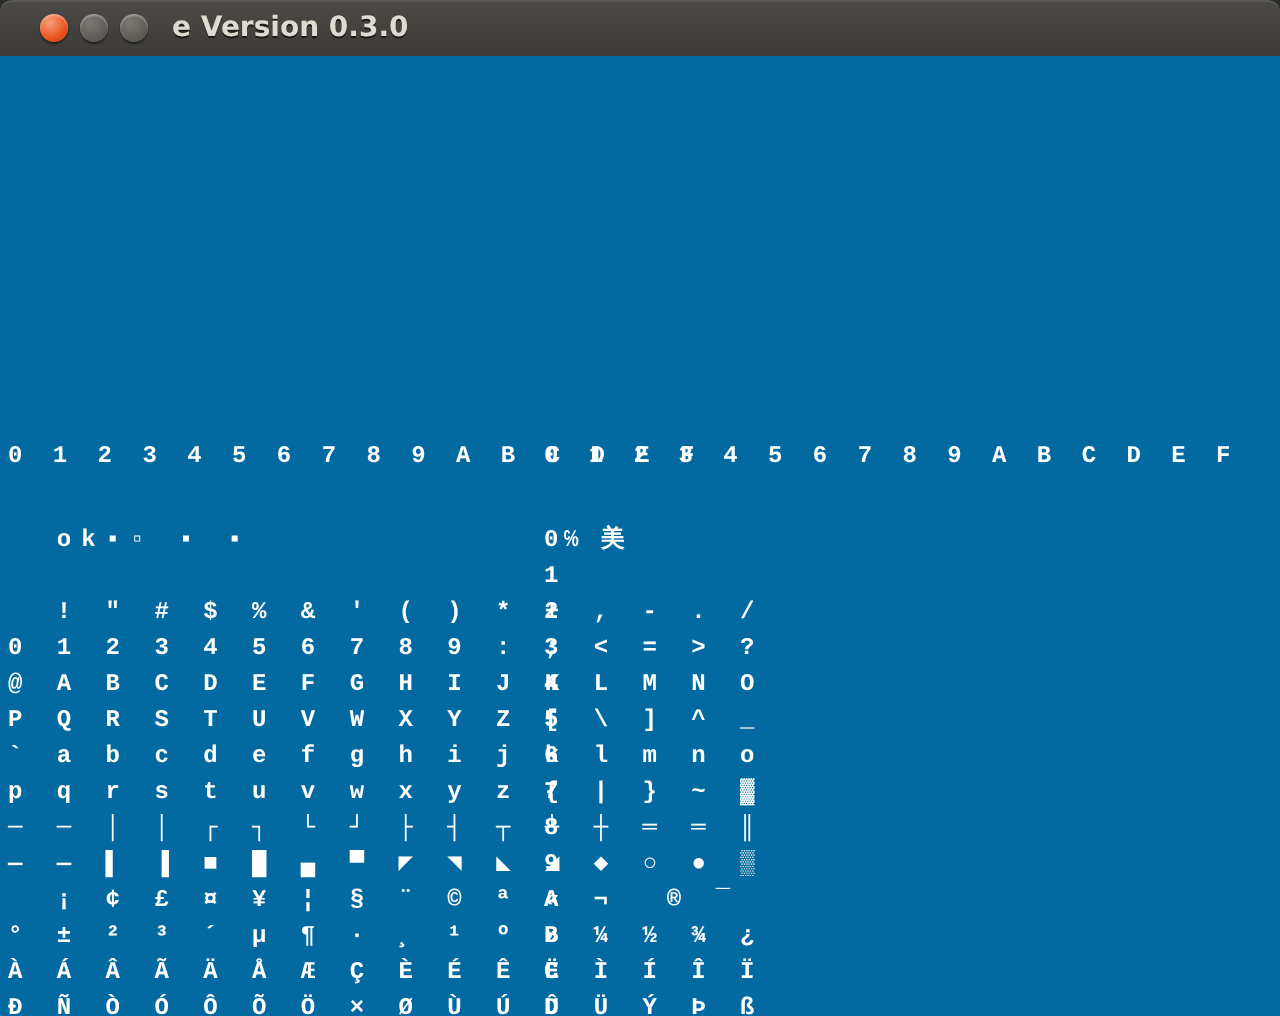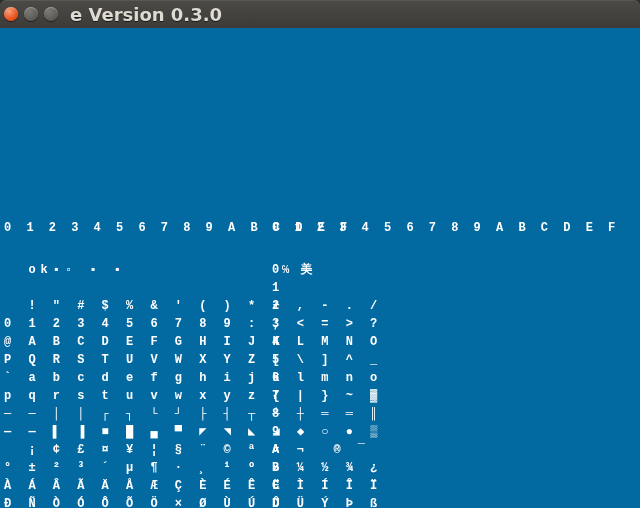--- a/index.html
+++ b/index.html
@@ -24,10 +24,10 @@
     background: linear-gradient(to bottom, #4b4a46 0%, #3c3b37 100%);
     display: flex;
     align-items: center;
-    padding: 0 4px;
+    padding: 0 20px;
     gap: 8px;
     color: #dfdbd2;
-    font-size: 18px;
+    font-size: 14px;
     font-weight: bold;
     border-top-left-radius: 6px;
     border-top-right-radius: 6px;

